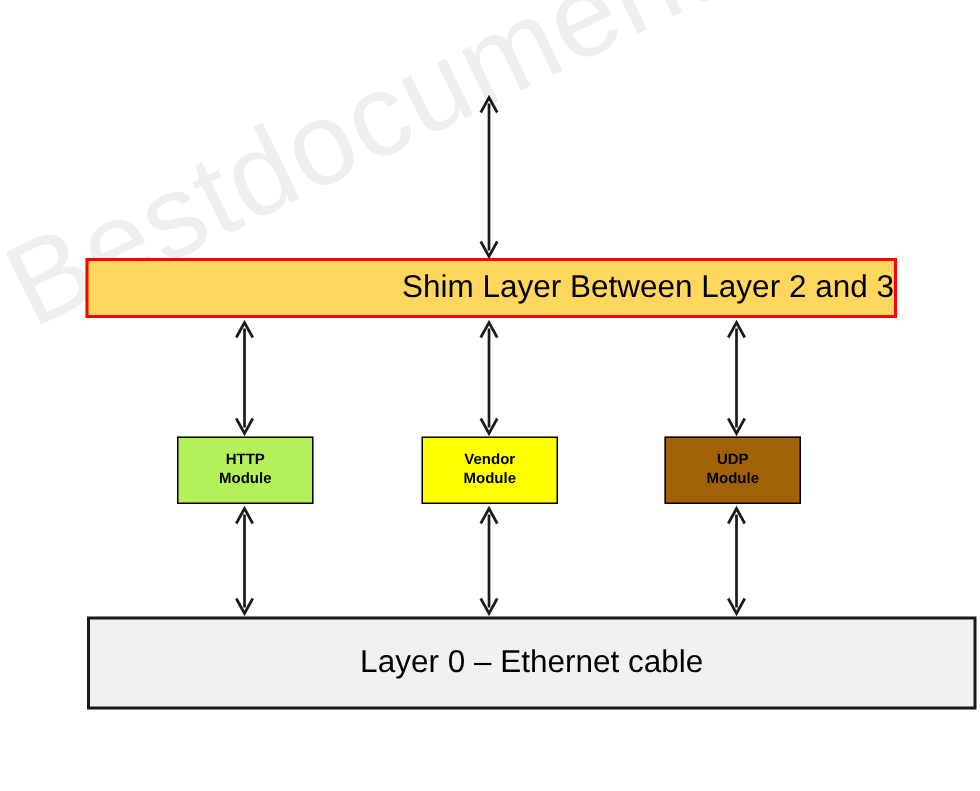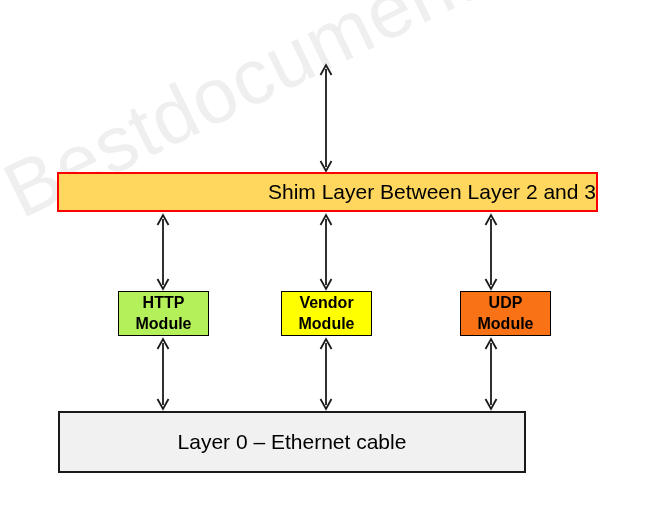--- a/index.html
+++ b/index.html
@@ -94,7 +94,7 @@
     line-height: 1.28;
   }
   .module .label {
-    font-size: 16px;
+    font-size: 10px;
     font-weight: bold;
     color: #000000;
   }

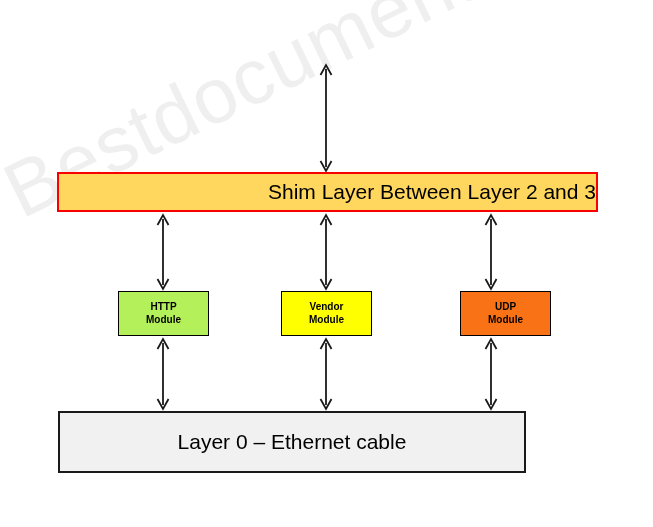--- a/index.html
+++ b/index.html
@@ -100,7 +100,7 @@
   }
   #module-http { left: 118px; background: #b4f05a; }
   #module-vendor { left: 281px; background: #ffff00; }
-  #module-udp  { left: 460px; background: #f97316; }
+  #module-udp  { left: 443px; background: #a16207; }
 
   
   .arrow {

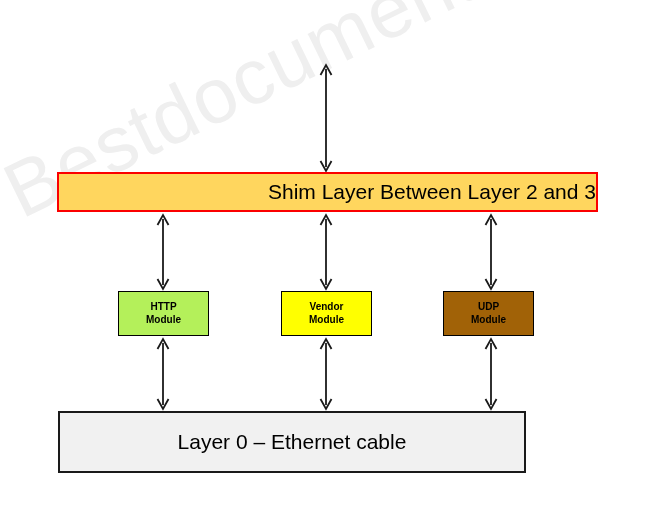--- a/index.html
+++ b/index.html
@@ -75,7 +75,7 @@
   #phys-layer {
     left: 58px;
     top: 411px;
-    width: 468px;
+    width: 593px;
     height: 62px;
     background: #f1f1f1;
     border: 2px solid #1a1a1a;

